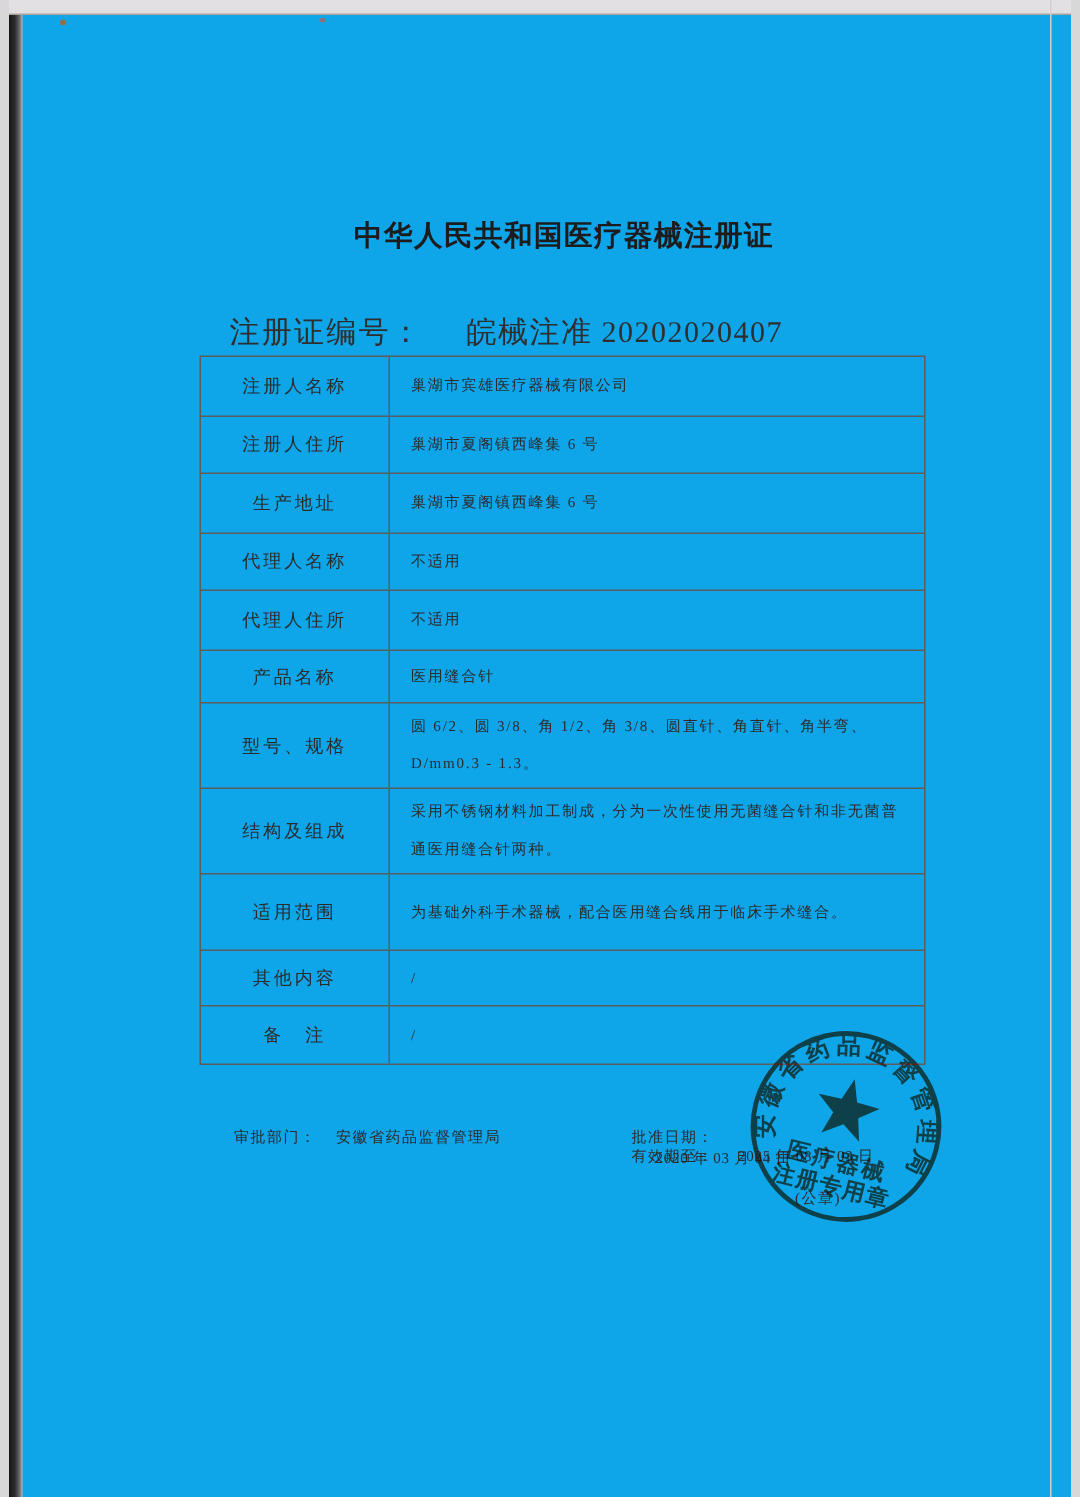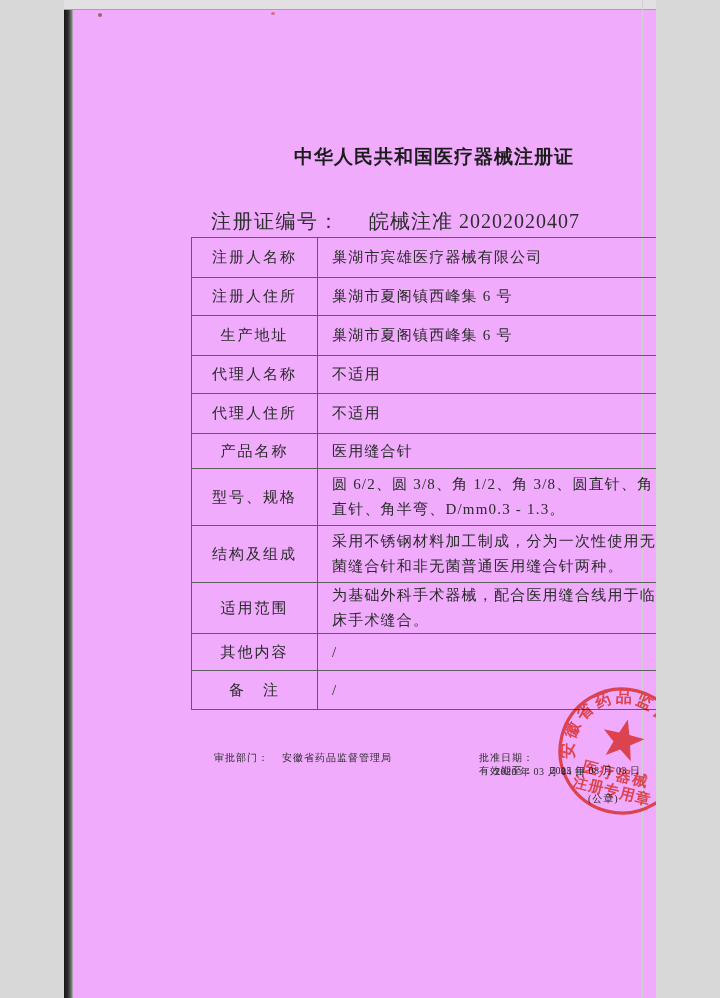--- a/index.html
+++ b/index.html
@@ -5,9 +5,9 @@
   html,body{margin:0;padding:0;background:#d8d8d8;}
   .page{
     position:relative;
-    width:592px;height:998px;
+    width:708px;height:998px;
     margin:0 auto;
-    background:#f0abfc;
+    background:#0ea5e9;
     overflow:hidden;
     font-family:"Liberation Serif","DejaVu Serif",serif;
     color:#2e2e2e;

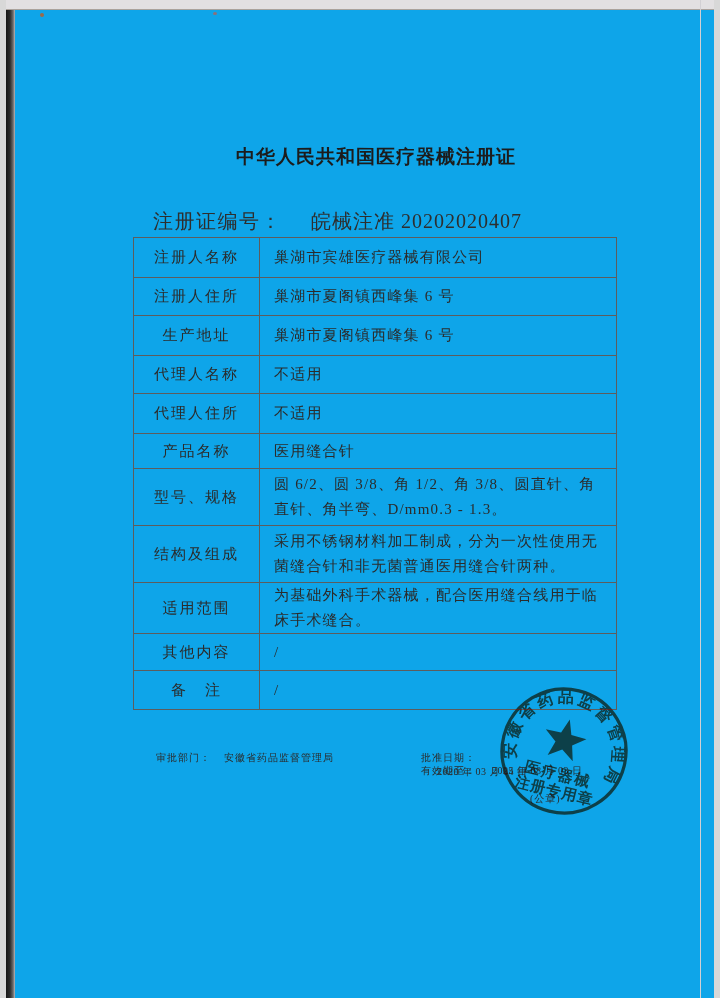--- a/index.html
+++ b/index.html
@@ -44,7 +44,7 @@
   .tlabel{
     width:126px;flex:none;border-right:1px solid #5d5d5d;box-sizing:border-box;
     display:flex;align-items:center;justify-content:center;
-    font-size:15px;letter-spacing:2px;color:#2b2b2b;text-align:center;
+    font-size:12px;letter-spacing:2px;color:#2b2b2b;text-align:center;
   }
   .tvalue{
     flex:1;display:flex;align-items:center;

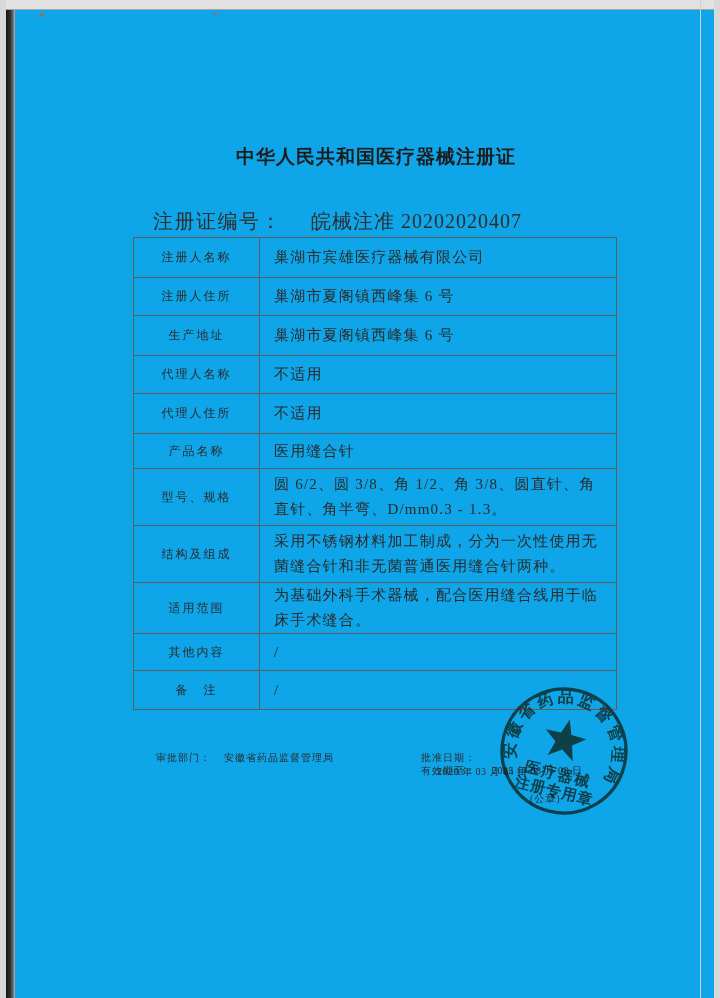--- a/index.html
+++ b/index.html
@@ -49,7 +49,7 @@
   .tvalue{
     flex:1;display:flex;align-items:center;
     padding:2px 8px 2px 14px;box-sizing:border-box;
-    font-size:15px;letter-spacing:1.2px;line-height:25px;color:#2b2b2b;
+    font-size:10px;letter-spacing:1.2px;line-height:25px;color:#2b2b2b;
   }
   .r0{height:40px}.r1{height:38px}.r2{height:40px}.r3{height:38px}
   .r4{height:40px}.r5{height:35px}.r6{height:57px}.r7{height:57px}

